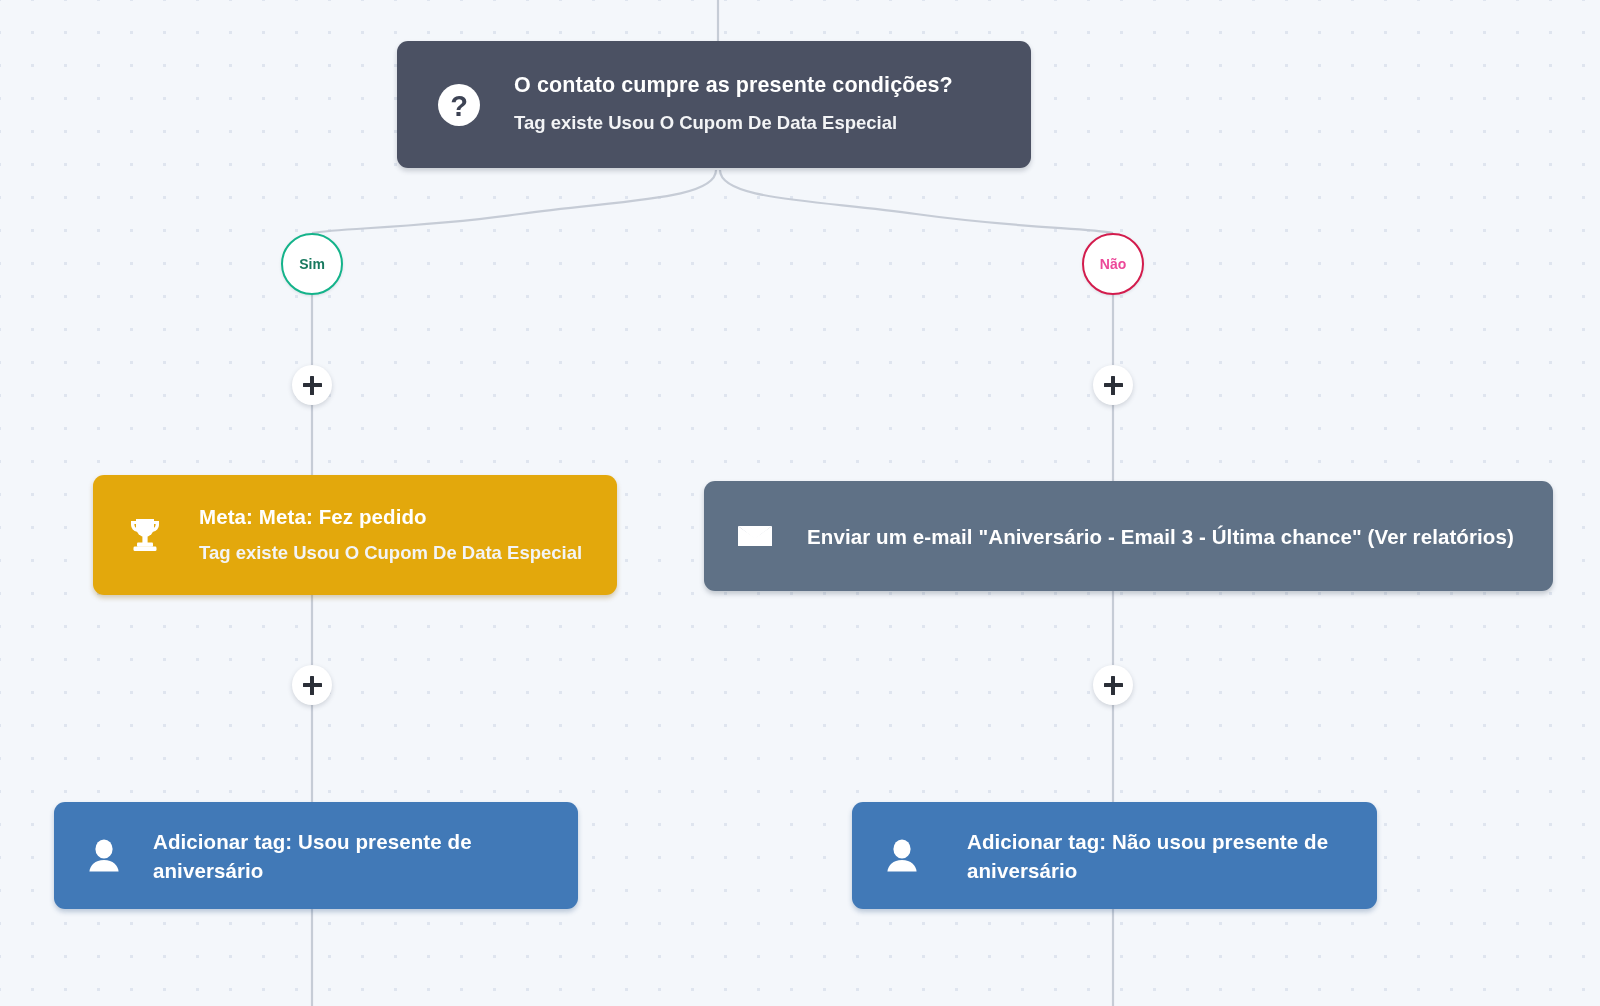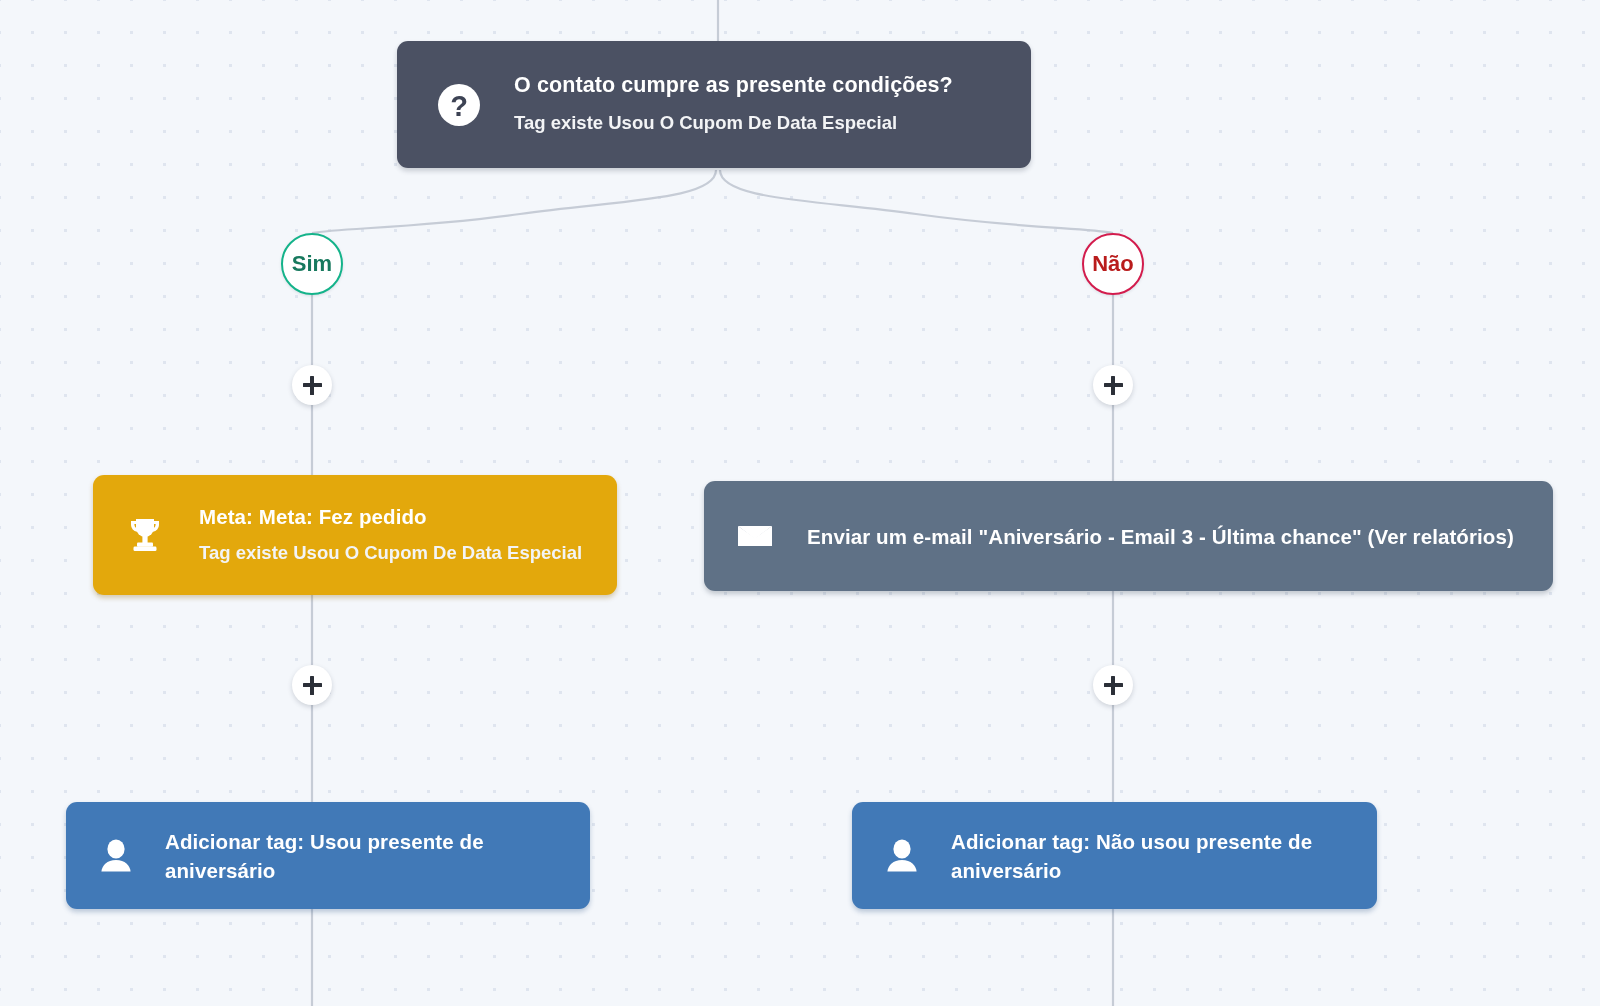--- a/index.html
+++ b/index.html
@@ -133,7 +133,7 @@
     display: flex;
     align-items: center;
     justify-content: center;
-    font-size: 22px;
+    font-size: 14px;
     font-weight: bold;
     box-shadow: 0 1px 3px rgba(60, 70, 90, 0.14);
   }

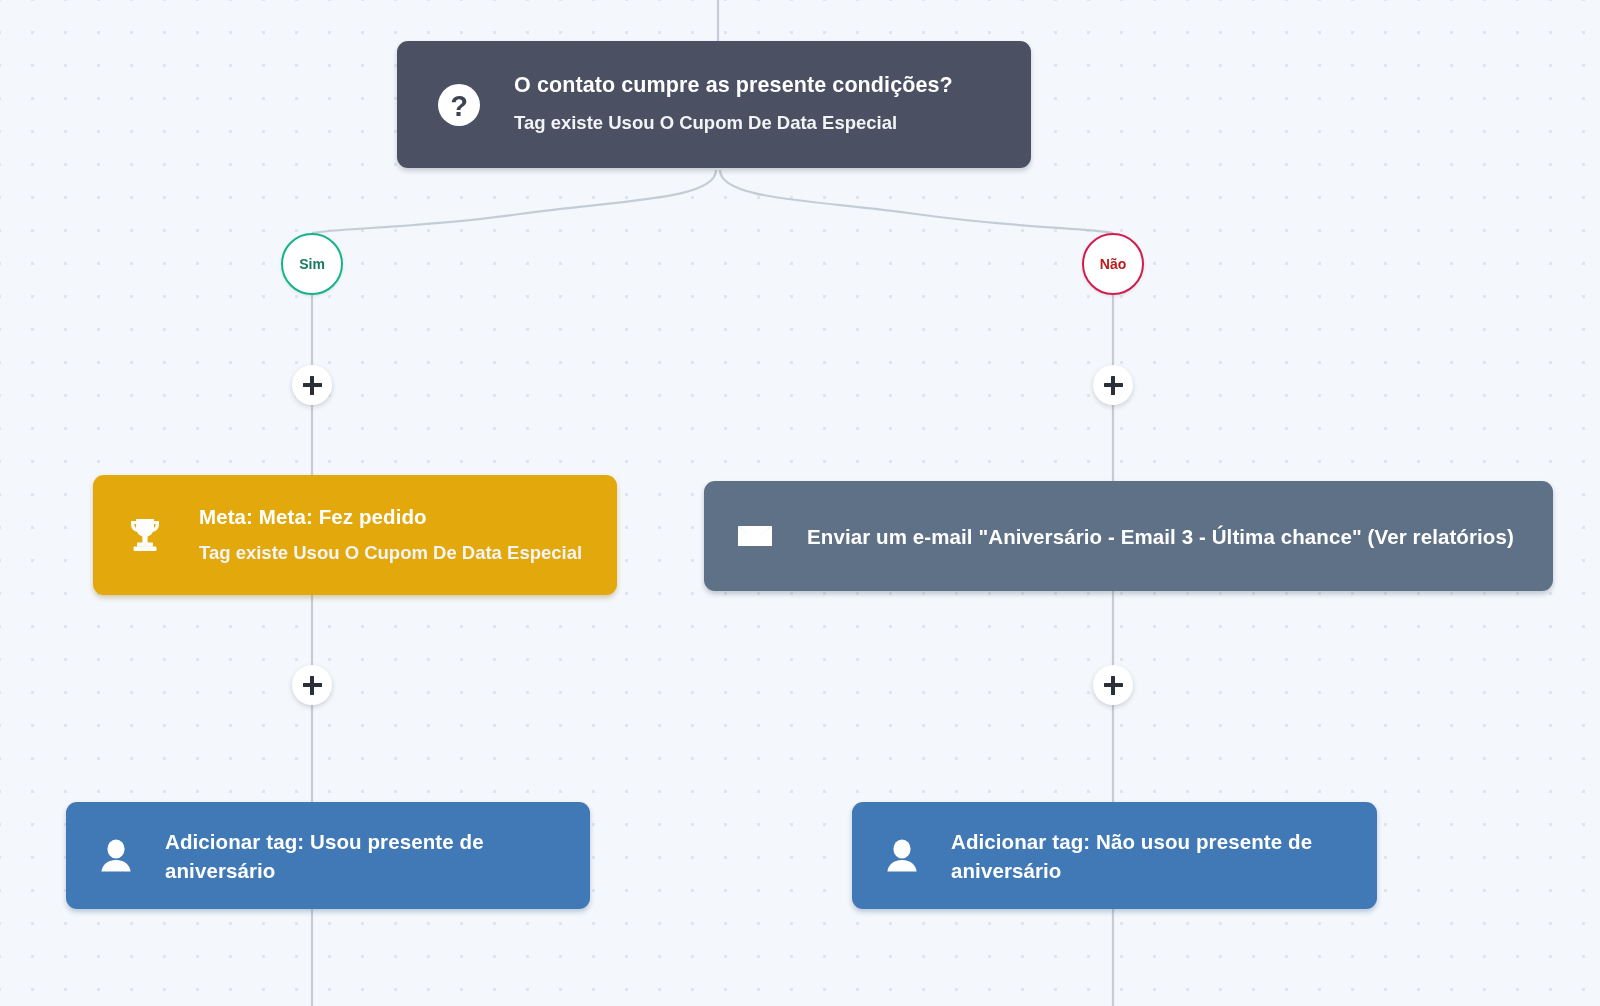--- a/index.html
+++ b/index.html
@@ -147,7 +147,7 @@
     left: 1082px;
     top: 233px;
     border: 2.6px solid #d31c4d;
-    color: #b91c1c;
+    color: #ec4899;
   }
 
   

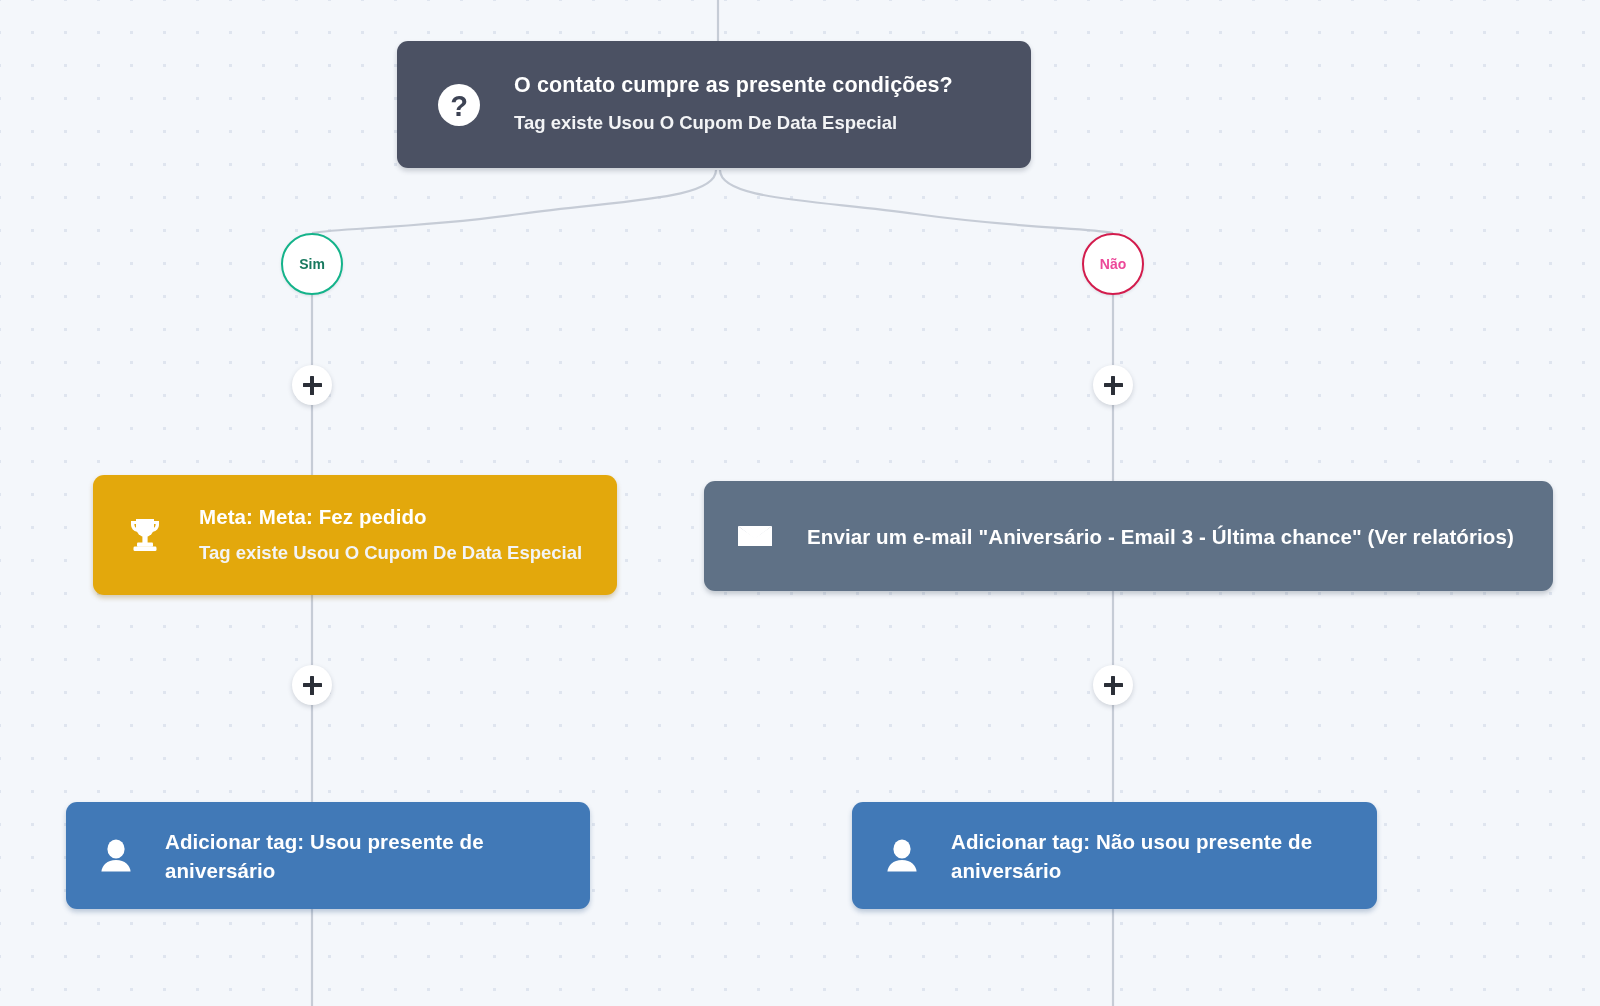--- a/index.html
+++ b/index.html
@@ -119,7 +119,7 @@
   .node-tag .node-icon { width: 56px; }
   .node-tag .node-body { padding-left: 21px; }
   .node-tag .node-title { font-size: 20.5px; line-height: 29px; }
-  #node-tag-left  { left: 54px;  top: 802px; width: 524px; margin-left: 12px; }
+  #node-tag-left  { left: 54px;  top: 802px; width: 524px; }
   #node-tag-right { left: 852px; top: 802px; width: 525px; }
 
   

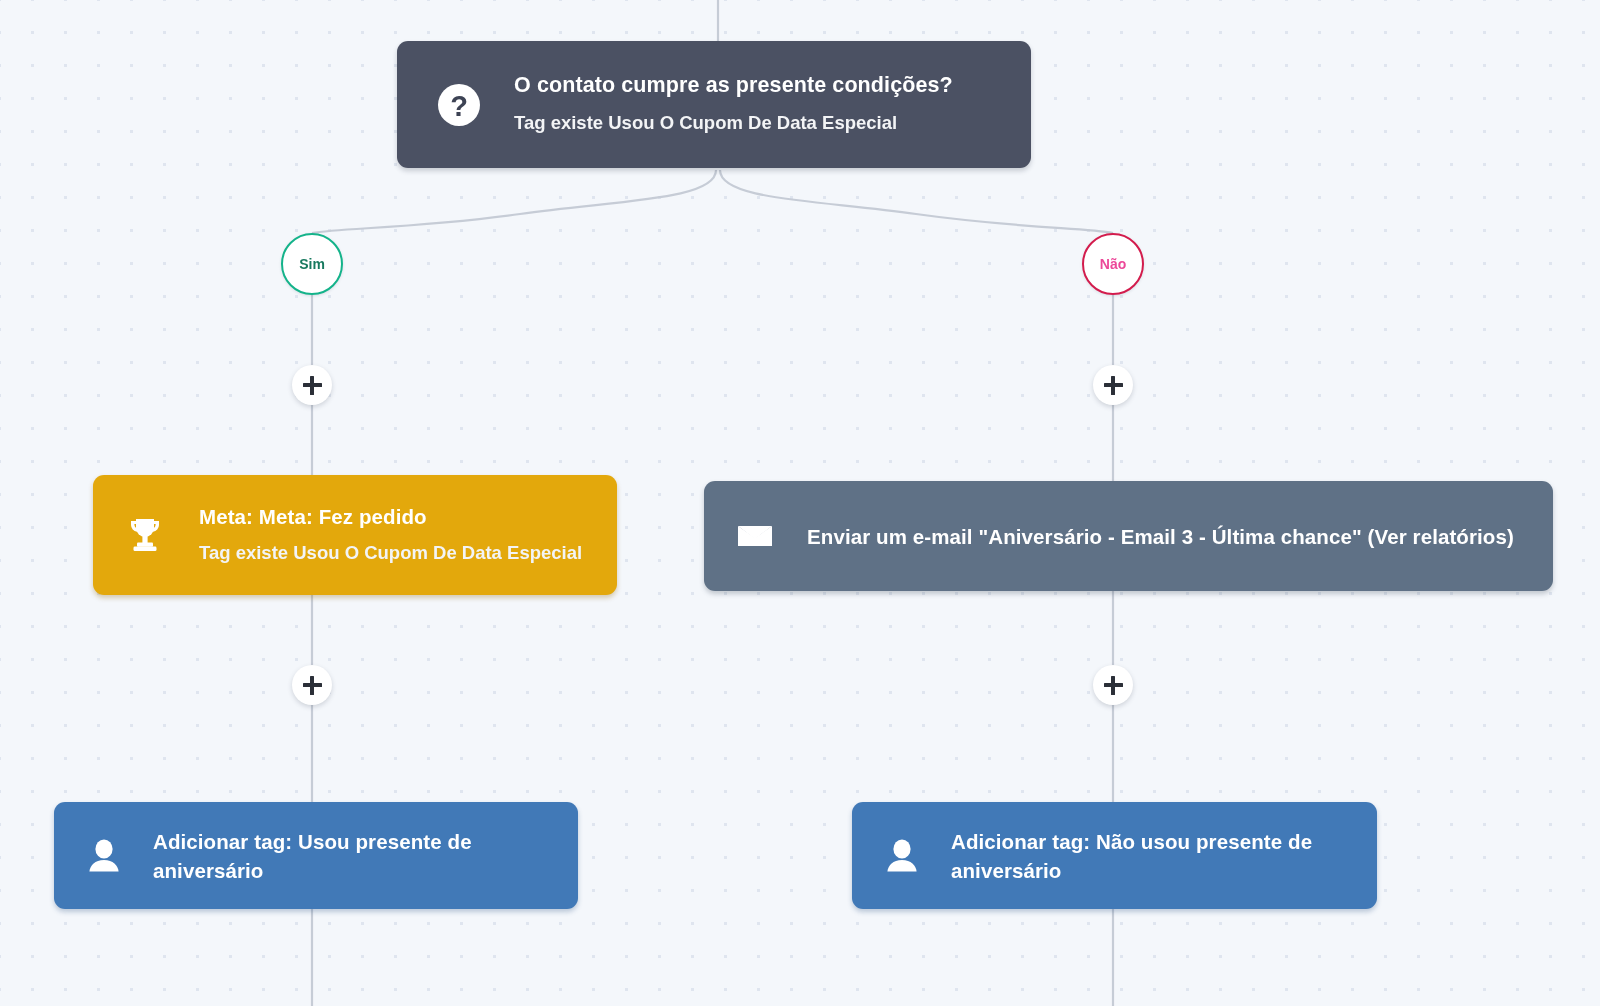--- a/index.html
+++ b/index.html
@@ -120,7 +120,7 @@
   .node-tag .node-body { padding-left: 21px; }
   .node-tag .node-title { font-size: 20.5px; line-height: 29px; }
   #node-tag-left  { left: 54px;  top: 802px; width: 524px; }
-  #node-tag-right { left: 852px; top: 802px; width: 525px; }
+  #node-tag-right { left: 852px; top: 802px; width: 525px; gap: 16px; }
 
   
   .branch {

